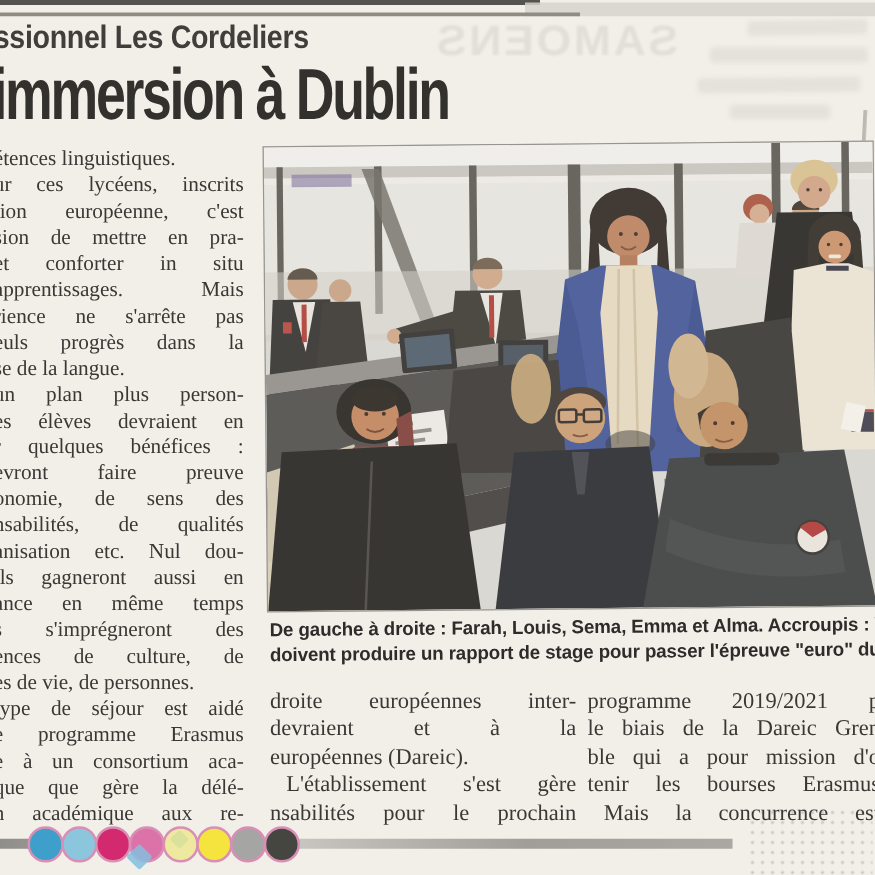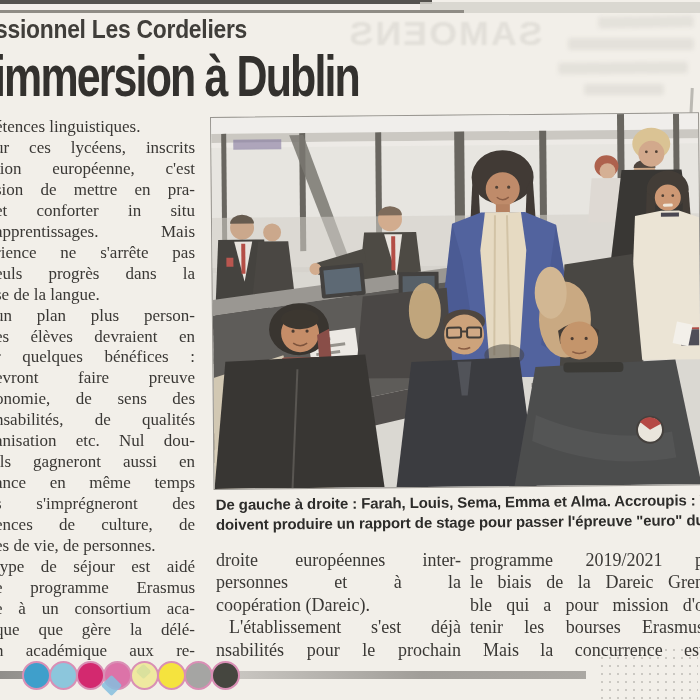--- a/index.html
+++ b/index.html
@@ -294,7 +294,7 @@
   <div class="col col-mid">
 
   <div class="col-line">droite européennes inter-</div>
-      <div class="col-line">personnes et à la</div>
+      <div class="col-line">devraient et à la</div>
       <div class="col-line para-end">coopération (Dareic).</div>
       <div class="col-line indent">L'établissement s'est déjà</div>
       <div class="col-line">nsabilités pour le prochain</div>

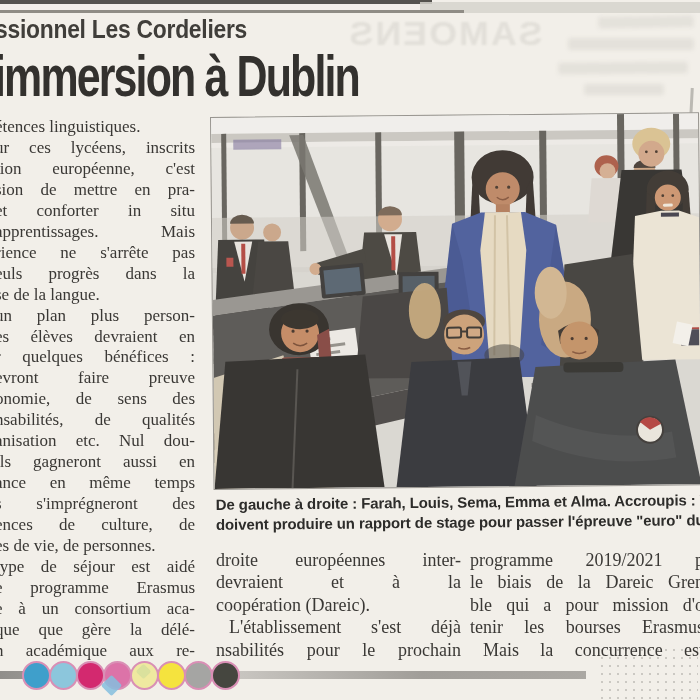--- a/index.html
+++ b/index.html
@@ -295,7 +295,7 @@
 
   <div class="col-line">droite européennes inter-</div>
       <div class="col-line">devraient et à la</div>
-      <div class="col-line para-end">coopération (Dareic).</div>
+      <div class="col-line para-end">européennes (Dareic).</div>
       <div class="col-line indent">L'établissement s'est déjà</div>
       <div class="col-line">nsabilités pour le prochain</div>
     </div>

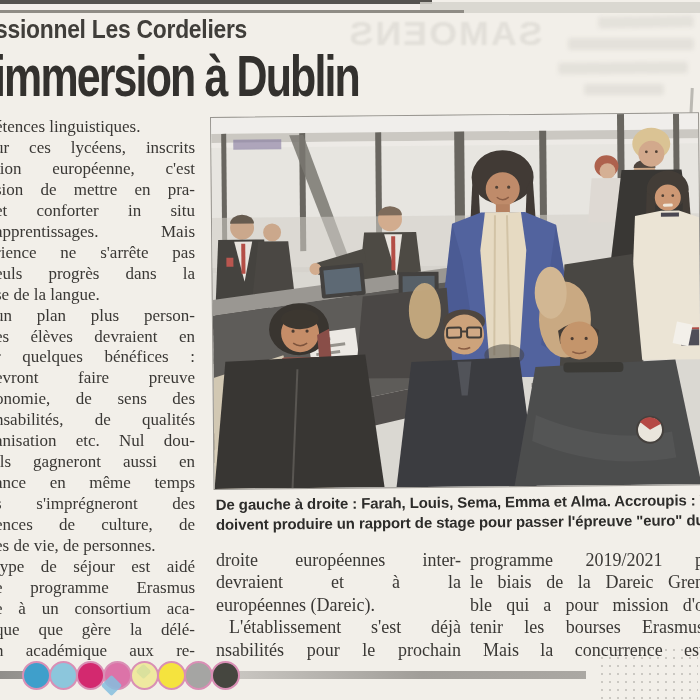--- a/index.html
+++ b/index.html
@@ -296,7 +296,7 @@
   <div class="col-line">droite européennes inter-</div>
       <div class="col-line">devraient et à la</div>
       <div class="col-line para-end">européennes (Dareic).</div>
-      <div class="col-line indent">L'établissement s'est déjà</div>
+      <div class="col-line indent">L'établissement s'est gère</div>
       <div class="col-line">nsabilités pour le prochain</div>
     </div>
   <div class="col col-right">

